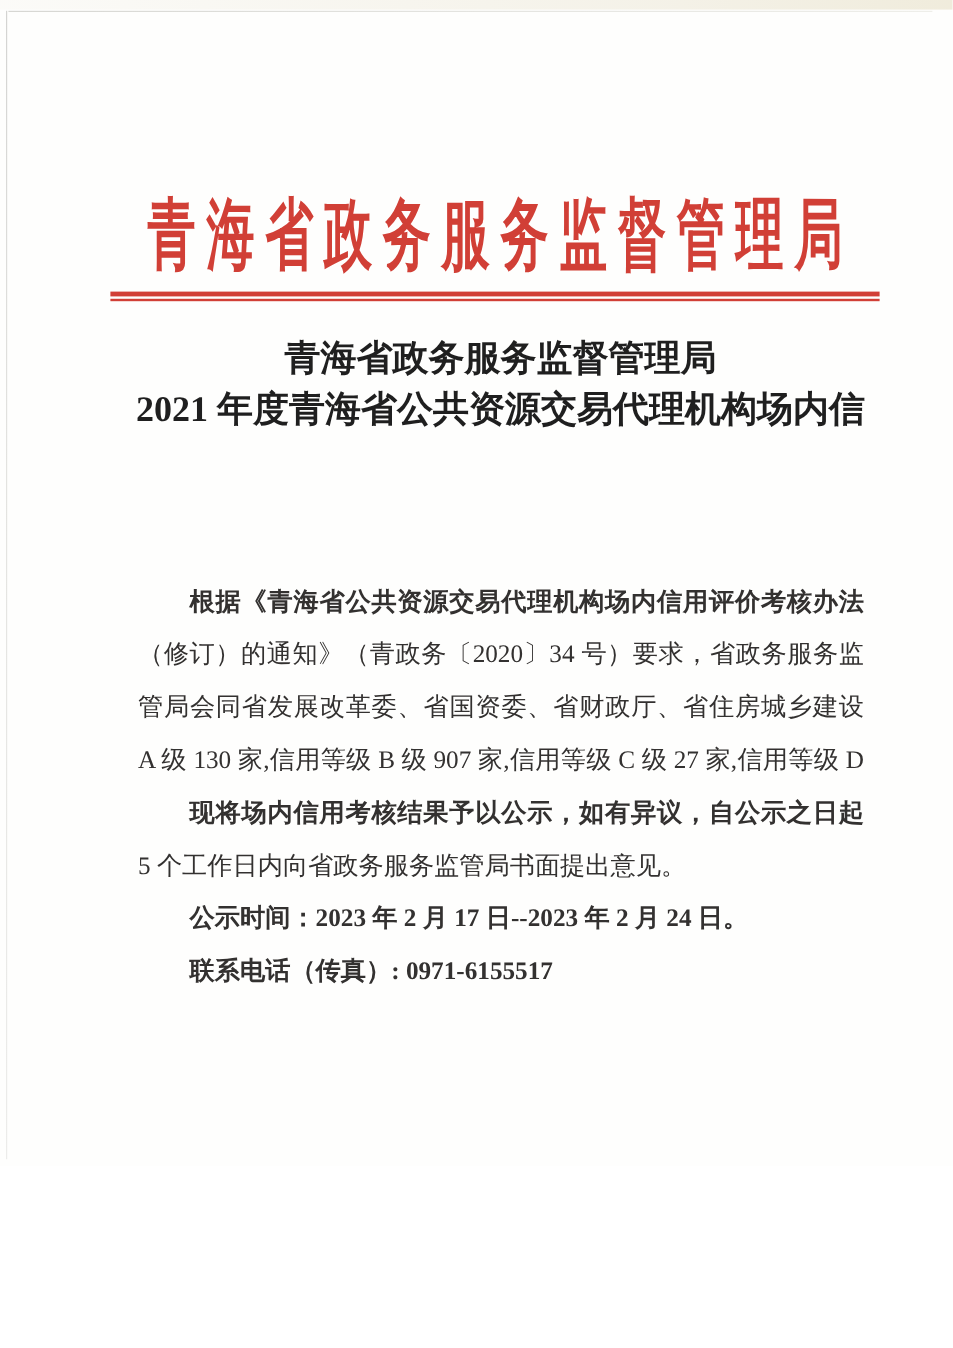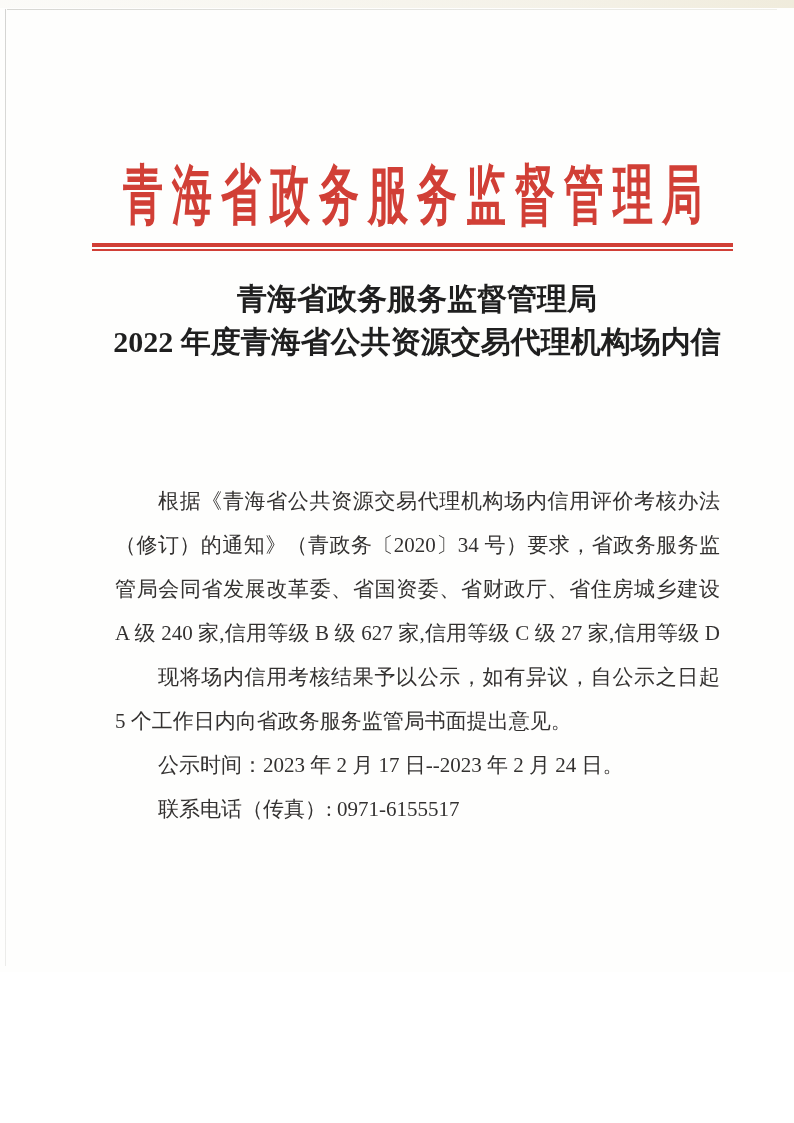--- a/index.html
+++ b/index.html
@@ -128,7 +128,7 @@
 
   <div class="doc-title">
       <div class="title-line">青海省政务服务监督管理局</div>
-      <div class="title-line">2022 年度青海省公共资源交易代理机构场内信</div>
+      <div class="title-line">2021 年度青海省公共资源交易代理机构场内信</div>
     </div>
 
   <div class="doc-body">

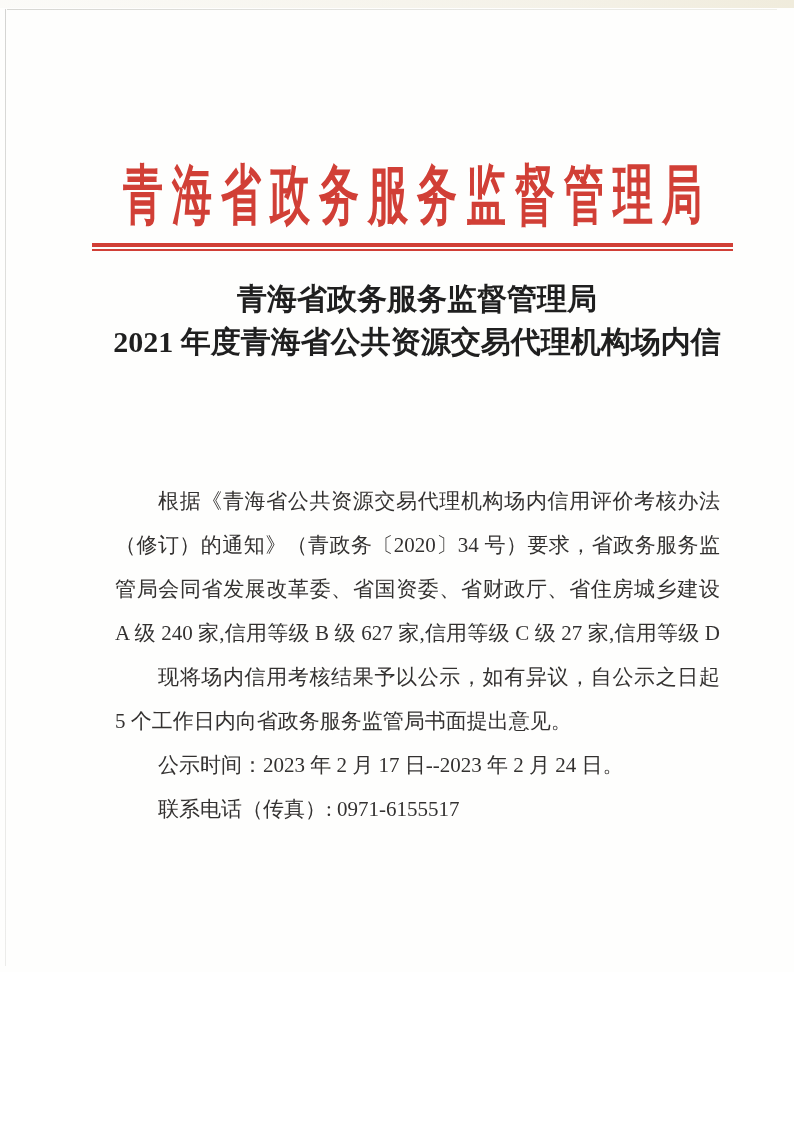--- a/index.html
+++ b/index.html
@@ -108,7 +108,7 @@
     text-align-last: justify;
     text-justify: inter-character;
   }
-  .bline.first { padding-left: 43px; }
+  .bline.first { padding-left: 43px; font-weight: bold; }
   .bline.plast { text-align-last: left; }
 </style>
 </head>

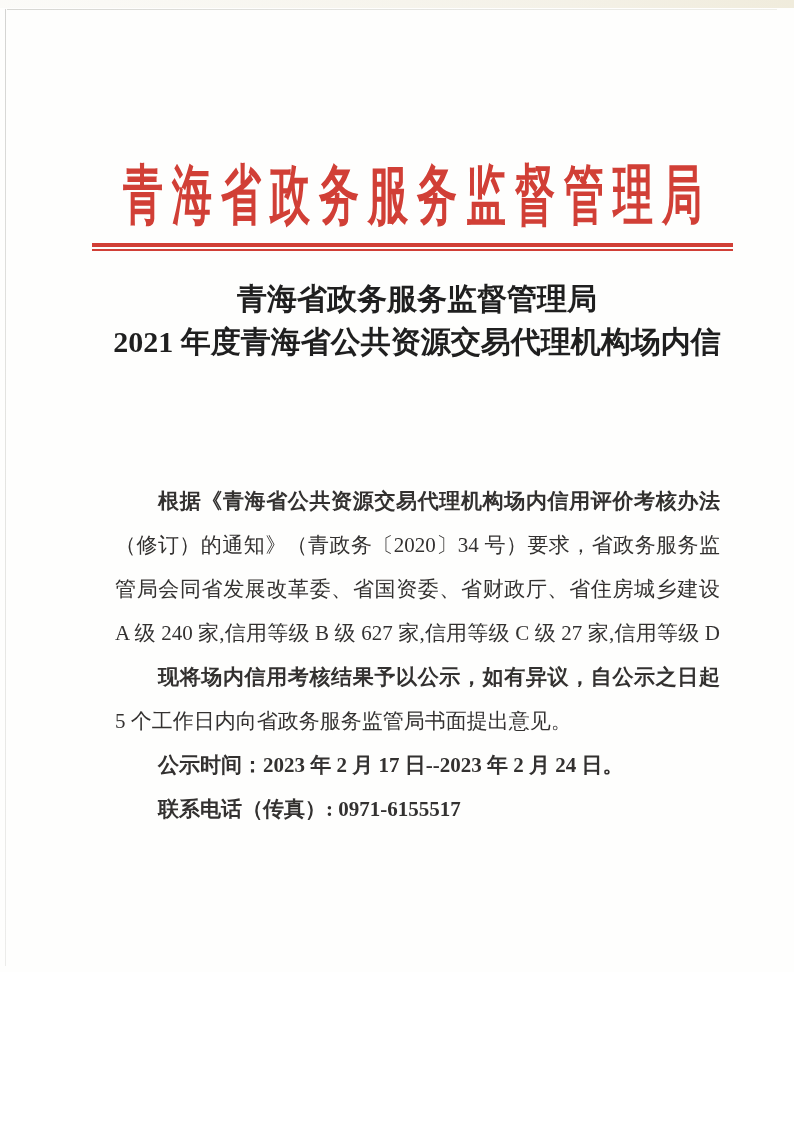--- a/index.html
+++ b/index.html
@@ -135,7 +135,7 @@
       <div class="bline first">根据《青海省公共资源交易代理机构场内信用评价考核办法</div>
       <div class="bline">（修订）的通知》（青政务〔2020〕34 号）要求，省政务服务监</div>
       <div class="bline">管局会同省发展改革委、省国资委、省财政厅、省住房城乡建设</div>
-      <div class="bline">A 级 240 家,信用等级 B 级 627 家,信用等级 C 级 27 家,信用等级 D</div>
+      <div class="bline">A 级 130 家,信用等级 B 级 907 家,信用等级 C 级 27 家,信用等级 D</div>
       <div class="bline first">现将场内信用考核结果予以公示，如有异议，自公示之日起</div>
       <div class="bline plast">5 个工作日内向省政务服务监管局书面提出意见。</div>
       <div class="bline first plast">公示时间：2023 年 2 月 17 日--2023 年 2 月 24 日。</div>

